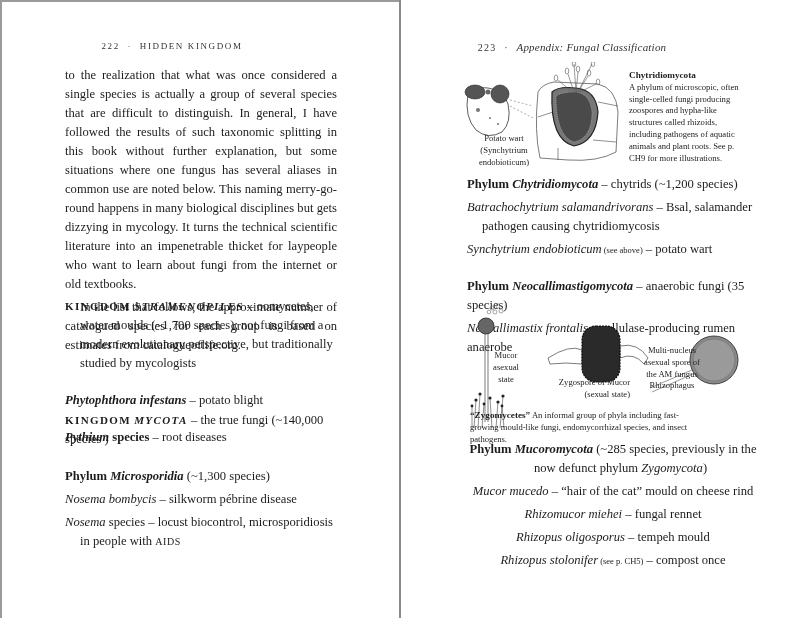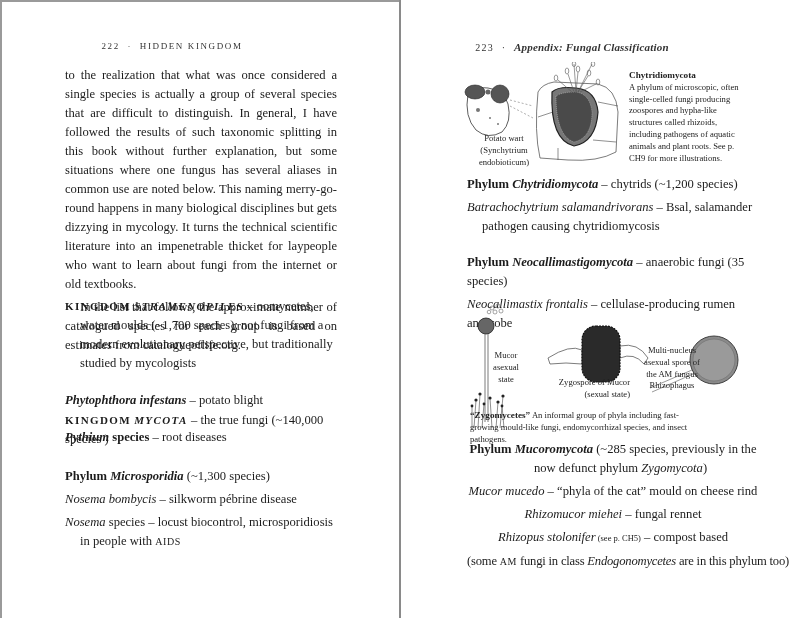--- a/index.html
+++ b/index.html
@@ -19,7 +19,7 @@
     font-size: 10px; letter-spacing: 1.3px; color: #333;
   }
   .running-head.sc { text-transform: uppercase; font-size: 9px; letter-spacing: 1.6px; }
-  .running-head .it { font-style: italic; letter-spacing: 0.2px; font-size: 11px; font-weight: bold; }
+  .running-head .it { font-style: italic; letter-spacing: 0.2px; font-size: 11px; }
   .col { position: absolute; font-size: 12.6px; line-height: 19px; }
   .left .col { left: 61px; width: 280px; }
   .right .col { left: 63px; width: 300px; }

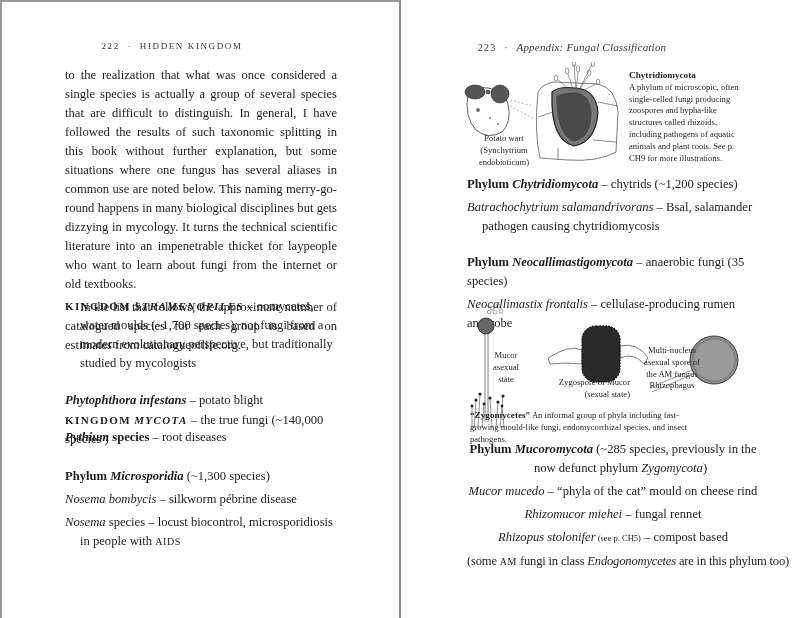--- a/index.html
+++ b/index.html
@@ -136,6 +136,7 @@
   <div class="col" style="top:171px;">
     <p><b>Phylum </b><b><i>Chytridiomycota</i></b><span> – chytrids (~1,200 species)</span></p>
     <p class="hang"><i>Batrachochytrium salamandrivorans</i><span> – Bsal, salamander pathogen causing chytridiomycosis</span></p>
+    <p><i>Synchytrium endobioticum</i><span class="small"> (see above)</span><span> – potato wart</span></p>
     <div style="height:9px"></div>
     <p><b>Phylum </b><b><i>Neocallimastigomycota</i></b><span> – anaerobic fungi (35 species)</span></p>
     <p><i>Neocallimastix frontalis</i><span> – cellulase-producing rumen anaerobe</span></p>

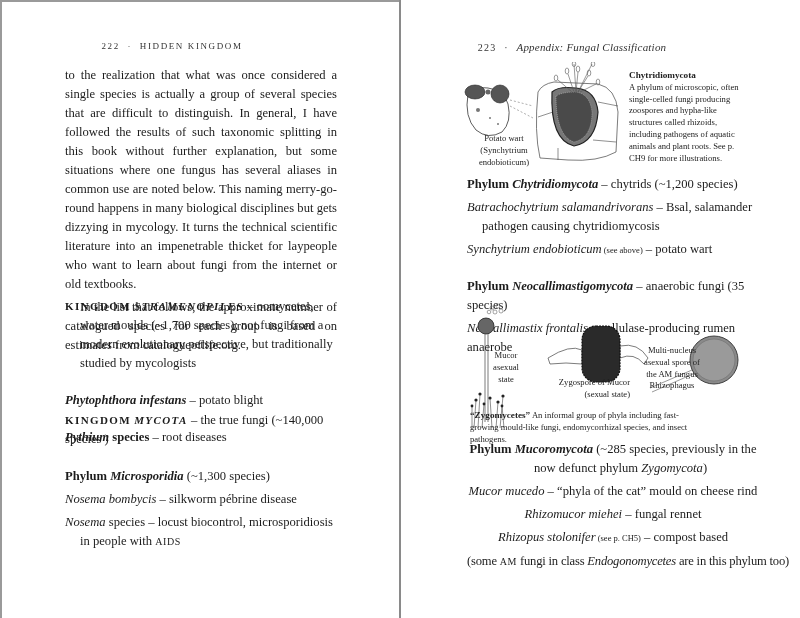--- a/index.html
+++ b/index.html
@@ -208,7 +208,7 @@
 
   <div class="col" style="top:436px;text-align:center;">
     <p class="hang"><b>Phylum </b><b><i>Mucoromycota</i></b><span> (~285 species, previously in the now defunct phylum </span><i>Zygomycota</i><span>)</span></p>
-    <p><i>Mucor mucedo</i><span> – “phyla of the cat” mould on cheese rind</span></p>
+    <p><i>Mucor mucedo</i><span> – “hair of the cat” mould on cheese rind</span></p>
     <p><i>Rhizomucor miehei</i><span> – fungal rennet</span></p>
     <p><i>Rhizopus stolonifer</i><span class="small"> (see p. CH5)</span><span> – compost based</span></p>
     <p style="white-space:nowrap; letter-spacing:-0.2px;"><span>(some </span><span class="sc">AM</span><span> fungi in class </span><i>Endogonomycetes</i><span> are in this phylum too)</span></p>

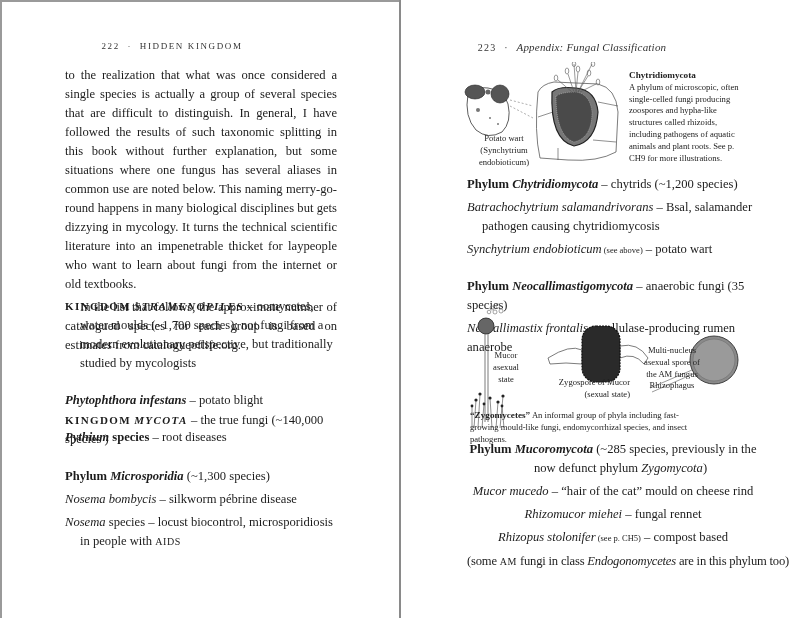--- a/index.html
+++ b/index.html
@@ -210,6 +210,7 @@
     <p class="hang"><b>Phylum </b><b><i>Mucoromycota</i></b><span> (~285 species, previously in the now defunct phylum </span><i>Zygomycota</i><span>)</span></p>
     <p><i>Mucor mucedo</i><span> – “hair of the cat” mould on cheese rind</span></p>
     <p><i>Rhizomucor miehei</i><span> – fungal rennet</span></p>
+    <p><i>Rhizopus oligosporus</i><span> – tempeh mould</span></p>
     <p><i>Rhizopus stolonifer</i><span class="small"> (see p. CH5)</span><span> – compost based</span></p>
     <p style="white-space:nowrap; letter-spacing:-0.2px;"><span>(some </span><span class="sc">AM</span><span> fungi in class </span><i>Endogonomycetes</i><span> are in this phylum too)</span></p>
   </div>

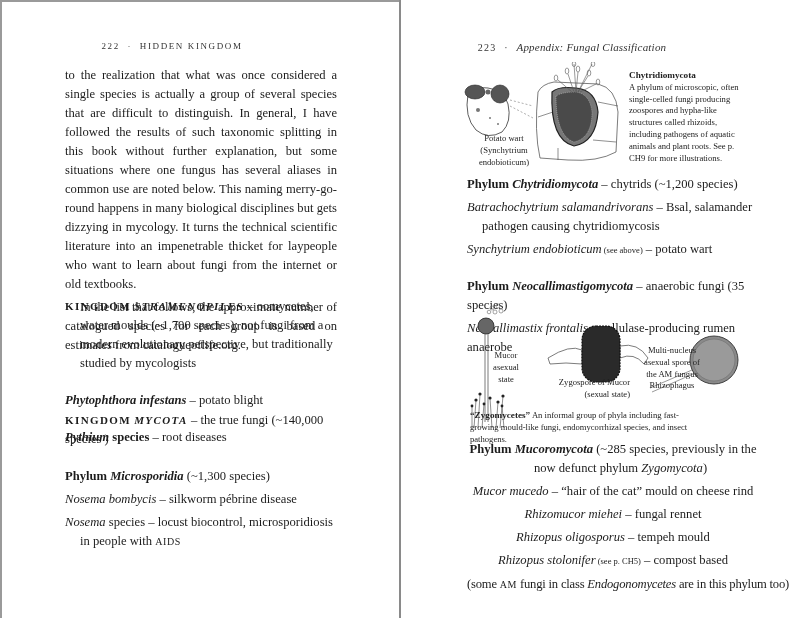--- a/index.html
+++ b/index.html
@@ -211,7 +211,7 @@
     <p><i>Mucor mucedo</i><span> – “hair of the cat” mould on cheese rind</span></p>
     <p><i>Rhizomucor miehei</i><span> – fungal rennet</span></p>
     <p><i>Rhizopus oligosporus</i><span> – tempeh mould</span></p>
-    <p><i>Rhizopus stolonifer</i><span class="small"> (see p. CH5)</span><span> – compost based</span></p>
+    <p><i>Rhizopus stolonifer</i><span class="small"> (see p. CH5)</span><span> – compost once</span></p>
     <p style="white-space:nowrap; letter-spacing:-0.2px;"><span>(some </span><span class="sc">AM</span><span> fungi in class </span><i>Endogonomycetes</i><span> are in this phylum too)</span></p>
   </div>
 </div>

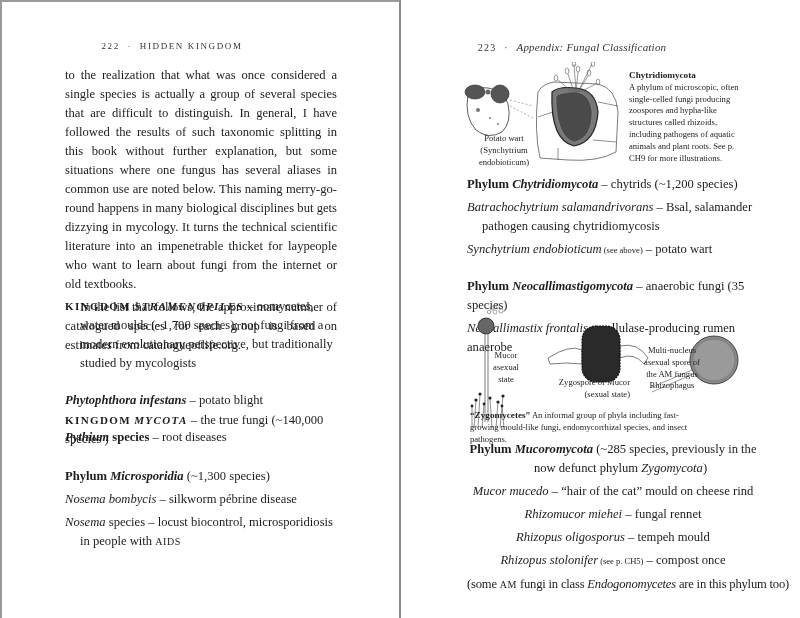--- a/index.html
+++ b/index.html
@@ -212,7 +212,6 @@
     <p><i>Rhizomucor miehei</i><span> – fungal rennet</span></p>
     <p><i>Rhizopus oligosporus</i><span> – tempeh mould</span></p>
     <p><i>Rhizopus stolonifer</i><span class="small"> (see p. CH5)</span><span> – compost once</span></p>
-    <p style="white-space:nowrap; letter-spacing:-0.2px;"><span>(some </span><span class="sc">AM</span><span> fungi in class </span><i>Endogonomycetes</i><span> are in this phylum too)</span></p>
   </div>
 </div>
 

